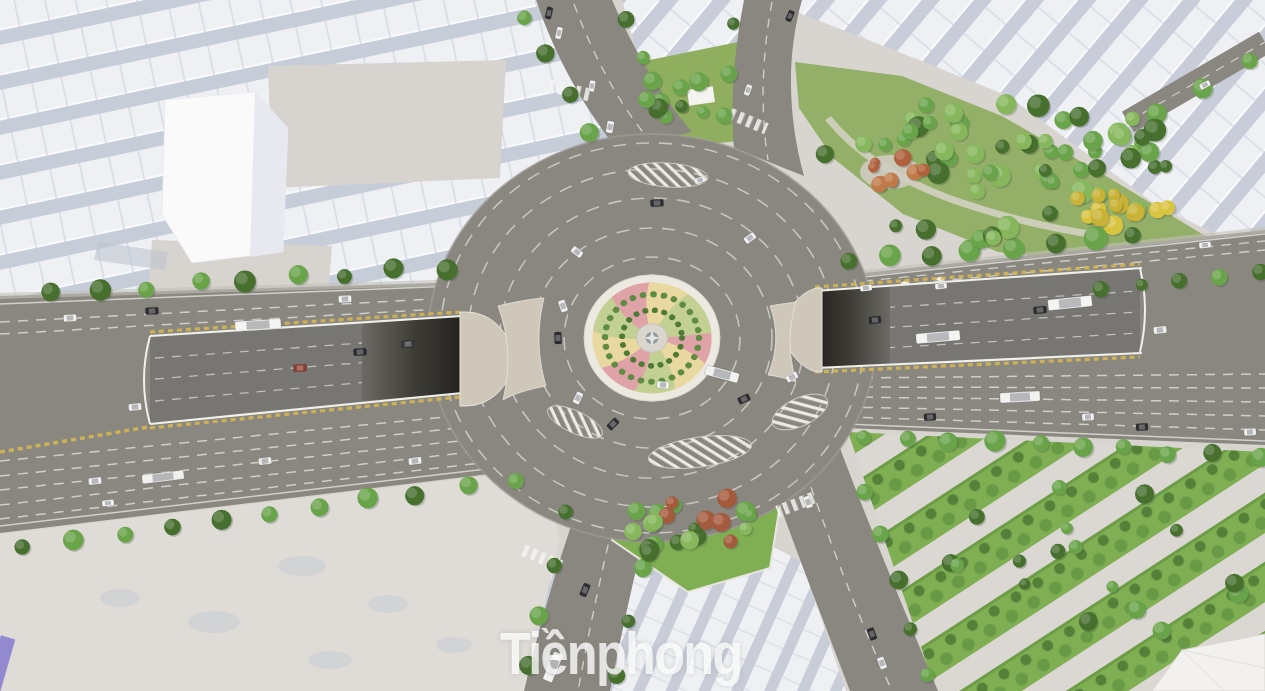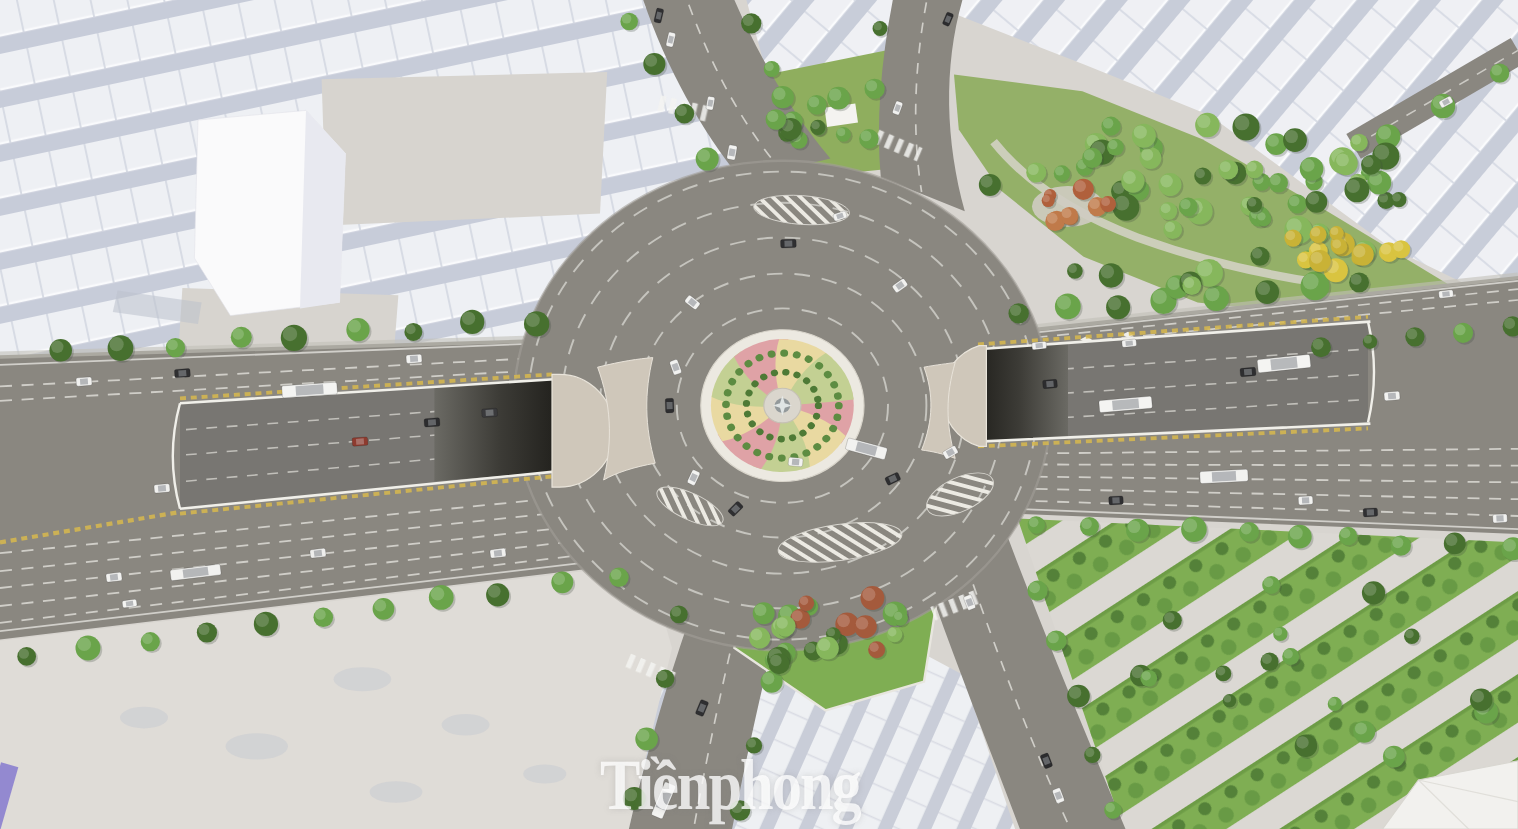--- a/index.html
+++ b/index.html
@@ -4,7 +4,7 @@
 <style>
   html,body{margin:0;padding:0;background:#222;}
   #stage{position:relative;width:1265px;height:691px;overflow:hidden;background:#d8d5d0;
-         font-family:Liberation Serif, serif;}
+         font-family:Liberation Sans, sans-serif;}
   #stage svg{position:absolute;left:0;top:0;display:block;}
   .watermark{position:absolute;left:500px;top:624px;font-weight:800;font-size:60px;
              letter-spacing:-2px;transform:scaleX(0.84);transform-origin:left top;

